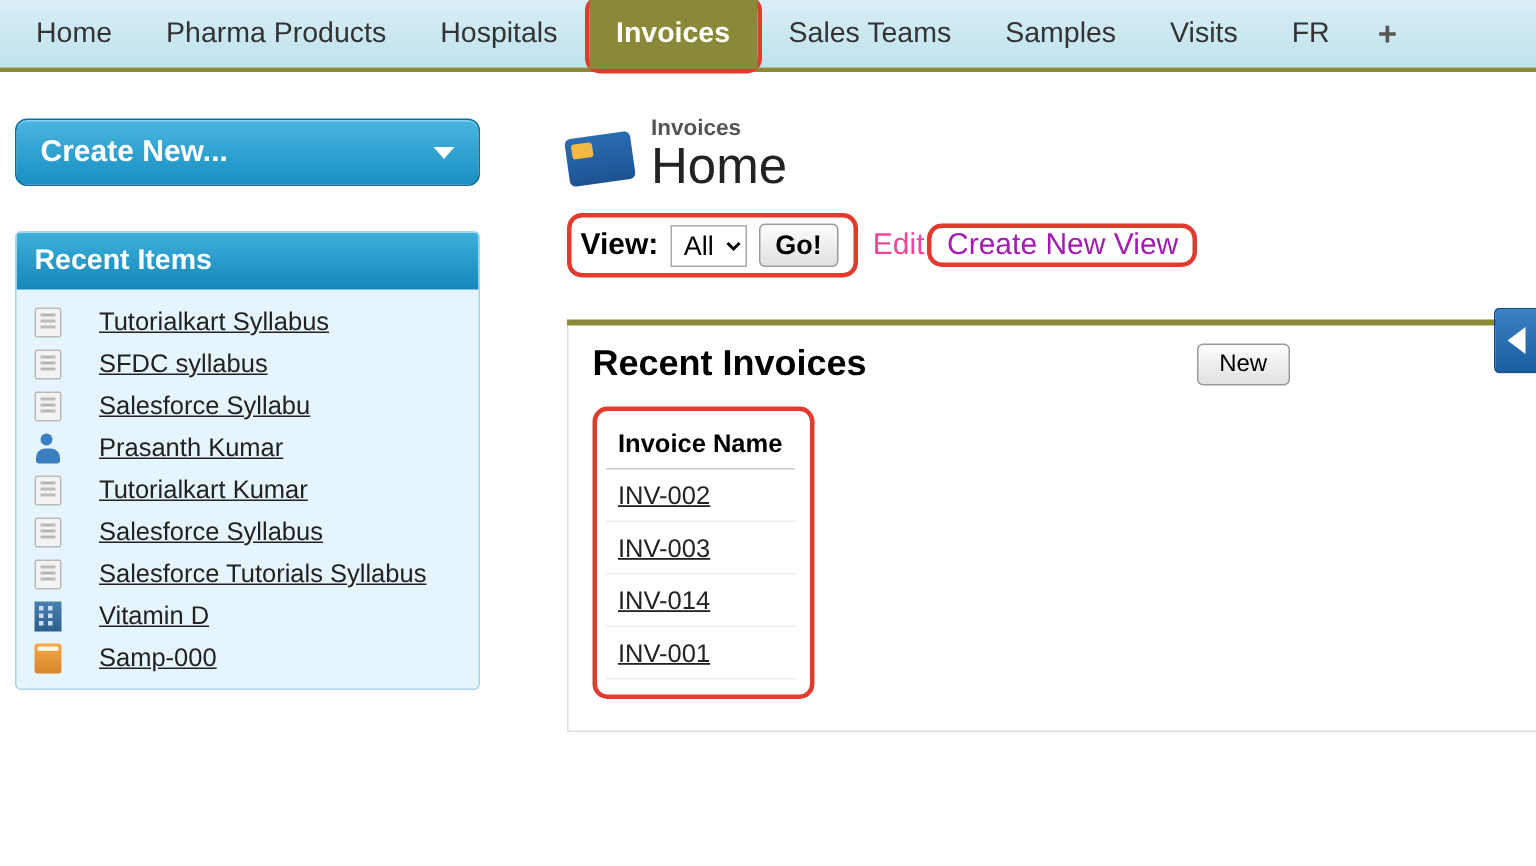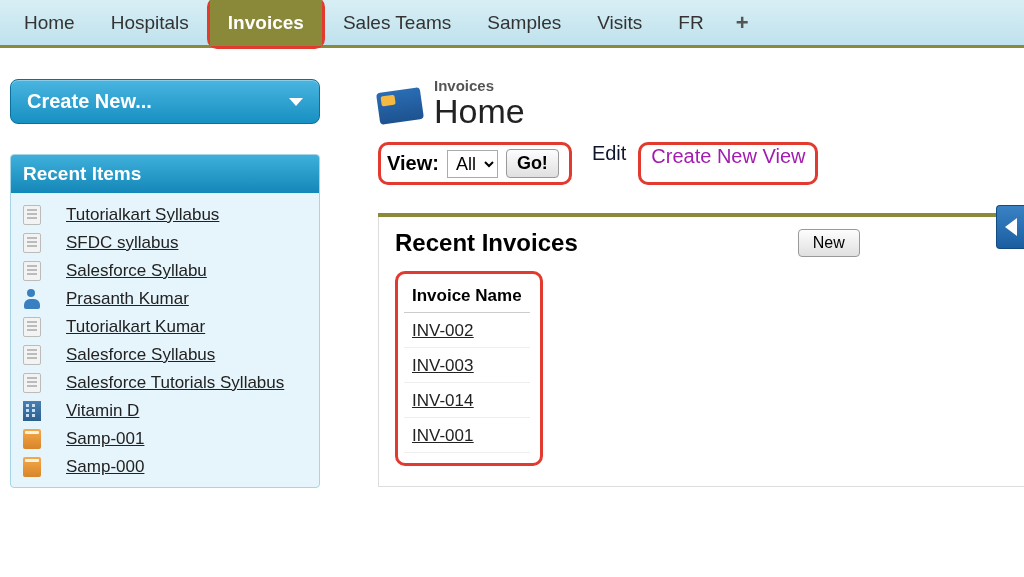--- a/index.html
+++ b/index.html
@@ -327,6 +327,7 @@
 
 <div class="top-nav">
   <div class="tab-item">Home</div>
+  <div class="tab-item">Pharma Products</div>
   <div class="tab-item">Hospitals</div>
   <span class="hl-wrap highlight-red" style="padding:0;">
     <div class="tab-item active">Invoices</div>

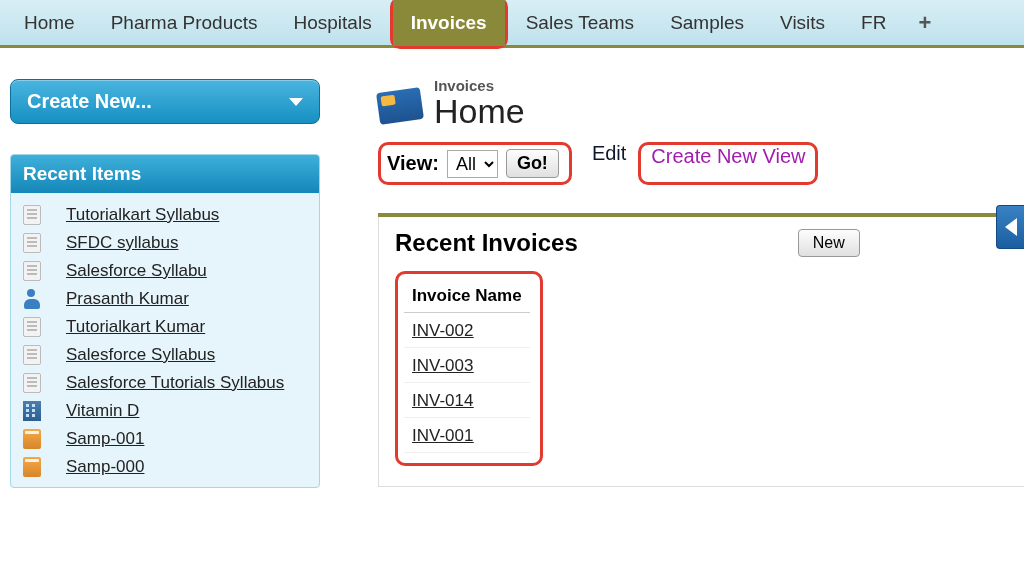--- a/index.html
+++ b/index.html
@@ -221,7 +221,8 @@
 
     .view-row {
       display: flex;
-      gap: 12px;
+      align-items: center;
+      gap: 2px;
       margin-bottom: 28px;
     }
     .view-box {

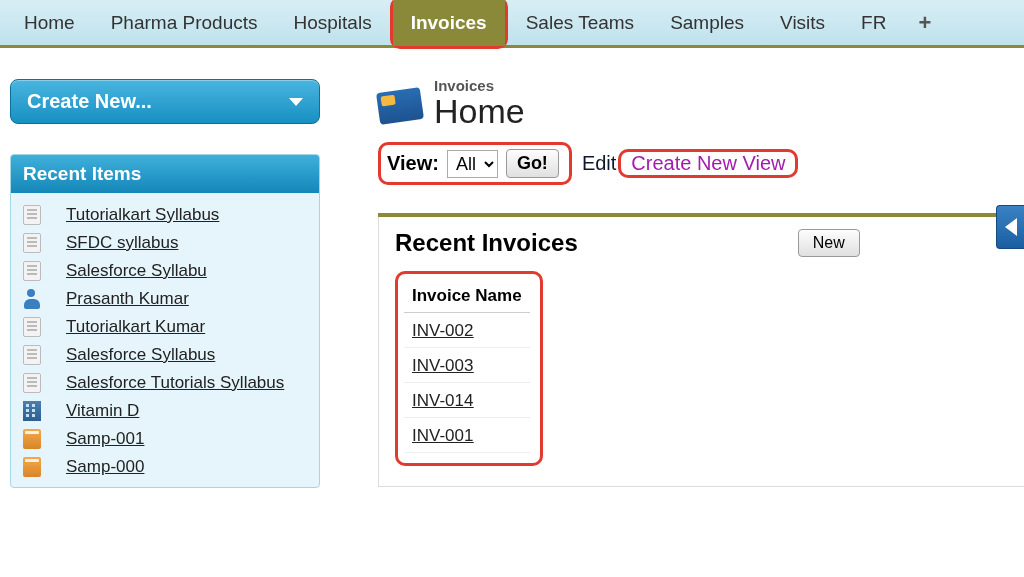--- a/index.html
+++ b/index.html
@@ -247,7 +247,7 @@
       border-radius:4px;
       cursor:pointer;
     }
-    .link-edit { color: #0f172a; font-size: 20px; cursor:pointer; margin-left: 8px;}
+    .link-edit { color: #ec4899; font-size: 20px; cursor:pointer; margin-left: 8px;}
     .link-cnv { color: #a21caf; font-size: 20px; cursor:pointer; padding: 2px 10px;}
     .hl-wrap { display:inline-block; }
 

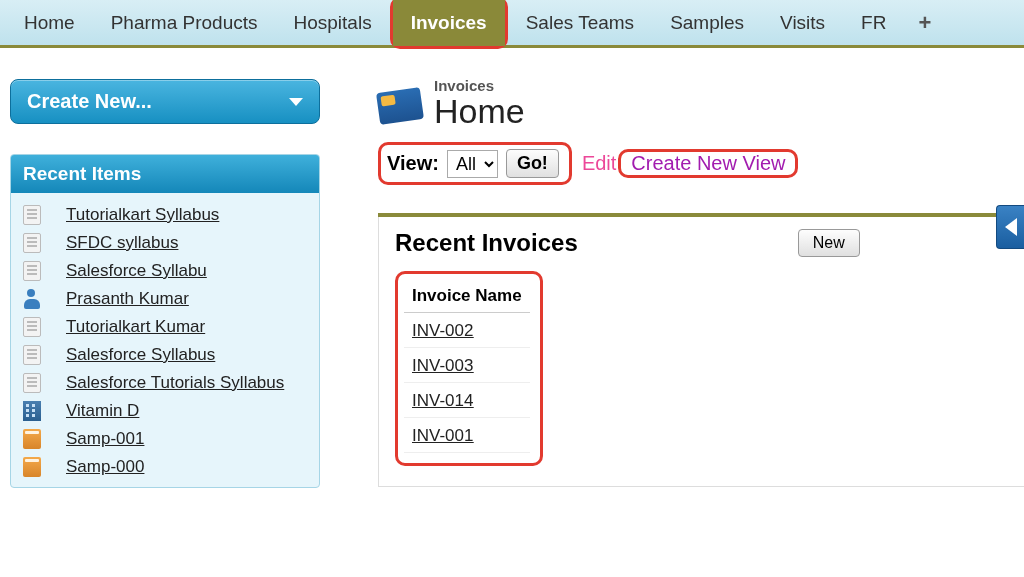--- a/index.html
+++ b/index.html
@@ -382,10 +382,6 @@
         <li>
             <span class="ri-icon icon-building"></span>
             <a>Vitamin D</a>
-          </li>
-        <li>
-            <span class="ri-icon icon-book"></span>
-            <a>Samp-001</a>
           </li>
         <li>
             <span class="ri-icon icon-book"></span>

